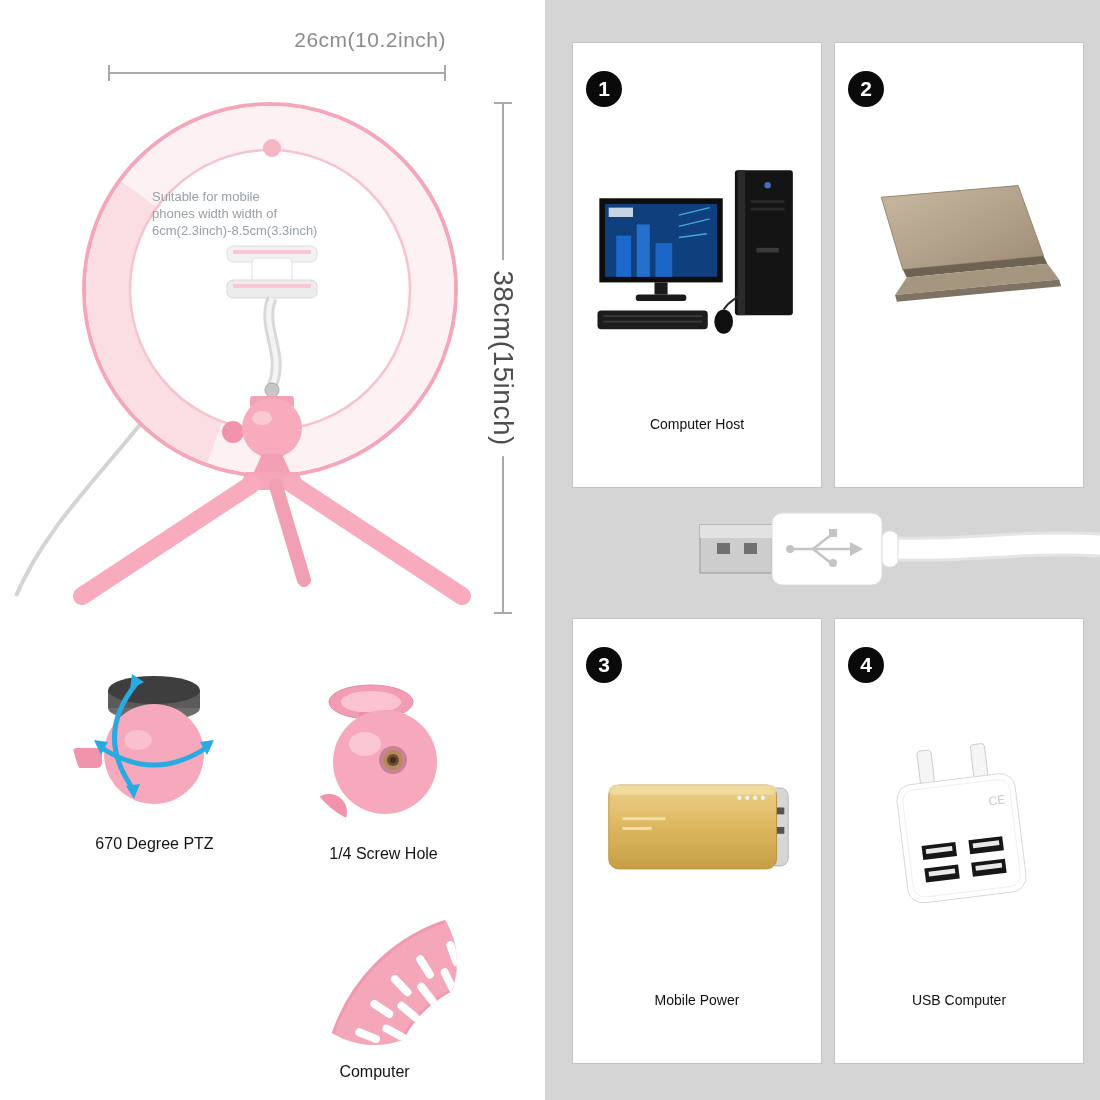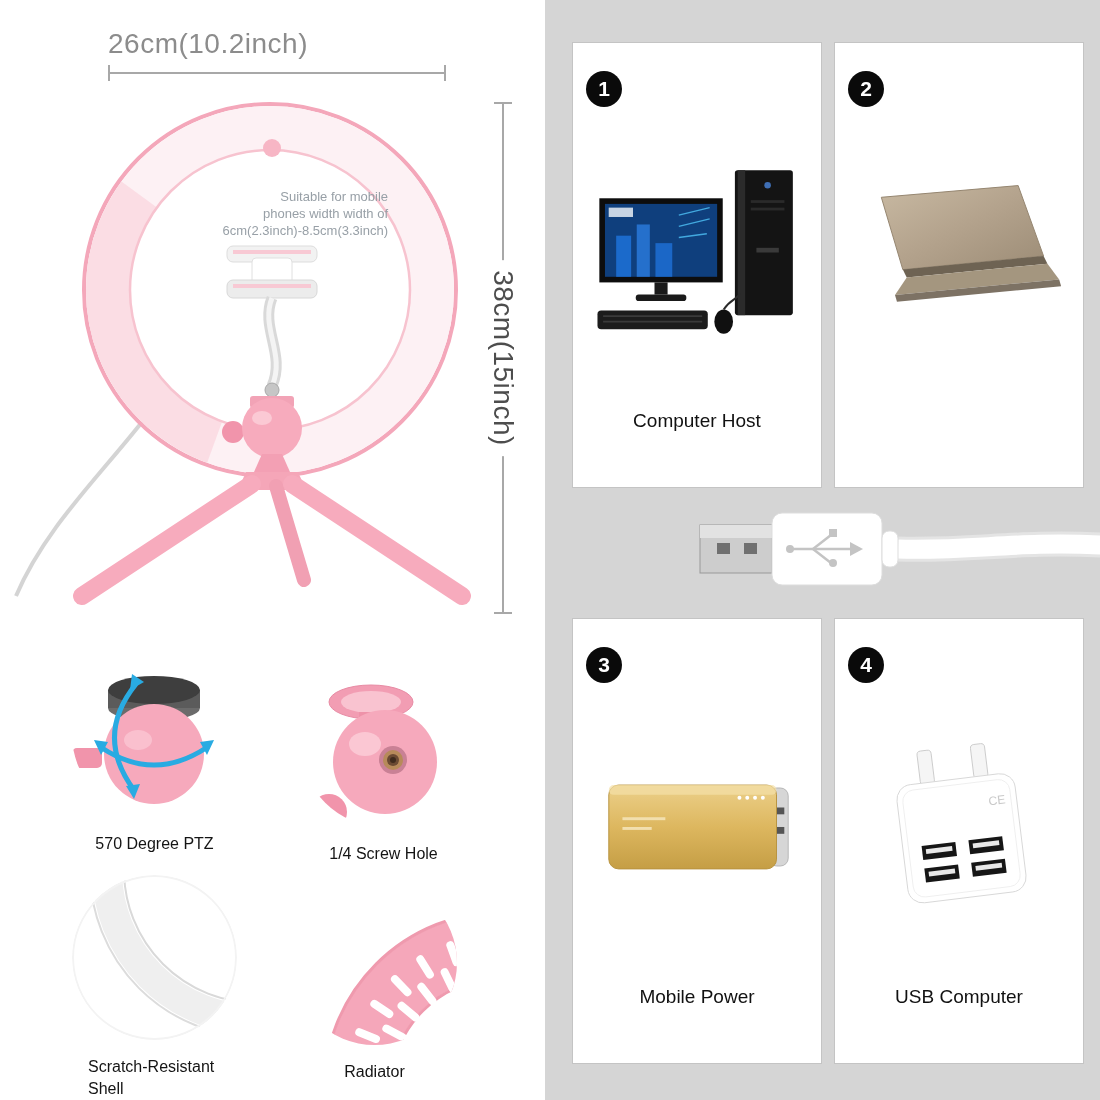--- a/index.html
+++ b/index.html
@@ -14,8 +14,8 @@
 
   .dim-top{left:108px;top:28px;width:338px;height:52px;}
   .dim-top .dim-label{
-    position:absolute;left:0;right:0;top:0;text-align:left;
-    font-size:28px;color:#8c8c8c;letter-spacing:.5px;
+    position:absolute;left:0;right:0;top:0;text-align:right;
+    font-size:21px;color:#8c8c8c;letter-spacing:.5px;
   }
   .dim-top .dim-line{position:absolute;left:0;right:0;bottom:6px;height:2px;background:#a8a8a8;}
   .dim-top .tick{position:absolute;bottom:-1px;width:2px;height:16px;background:#a8a8a8;}

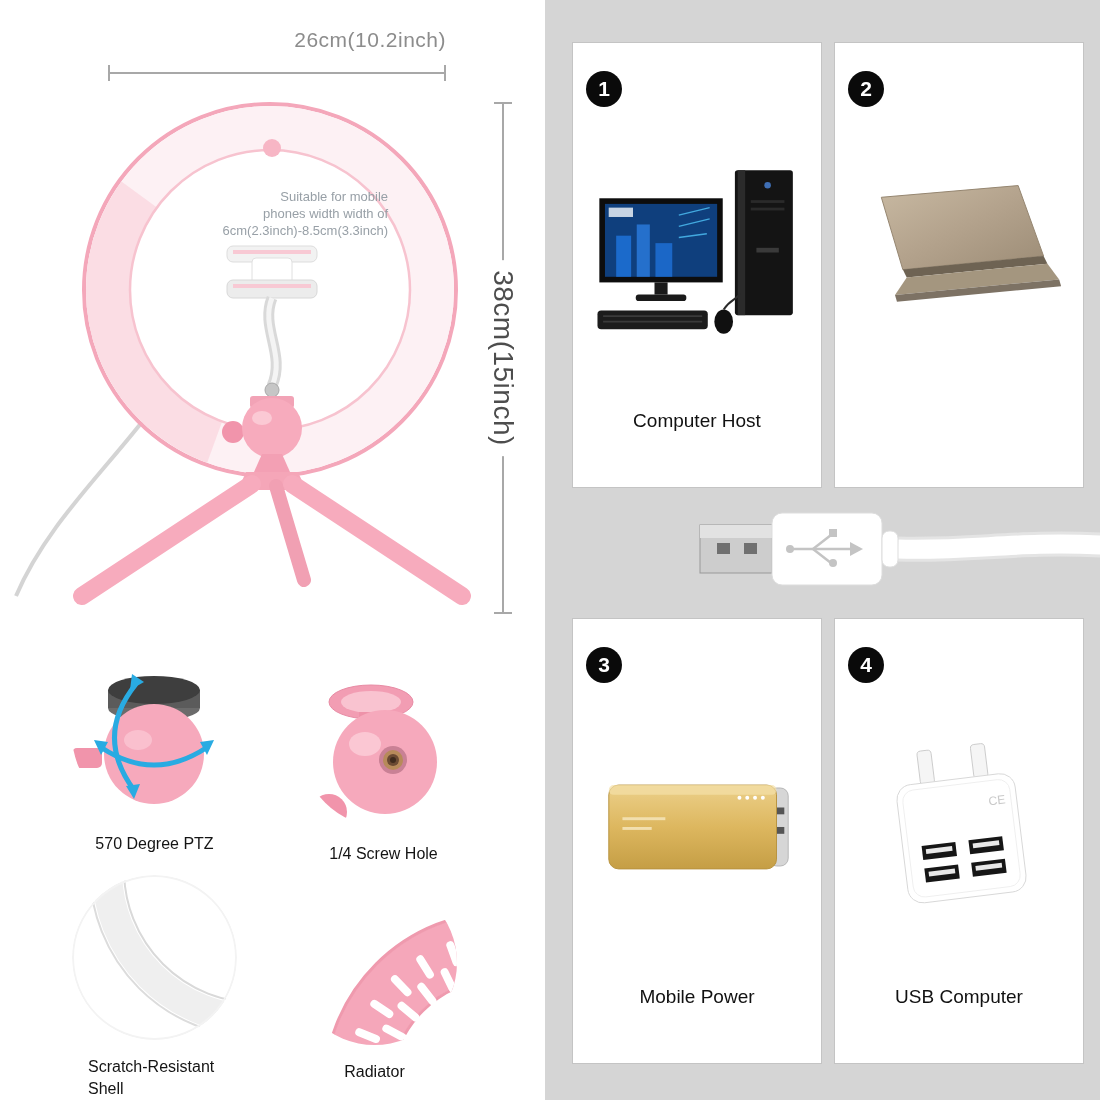--- a/index.html
+++ b/index.html
@@ -32,7 +32,7 @@
   }
 
   .ring-note{
-    left:152px;top:188px;width:236px;text-align:right;
+    left:152px;top:188px;width:236px;text-align:left;
     font-size:13px;line-height:17px;color:#98a0a7;
   }
 

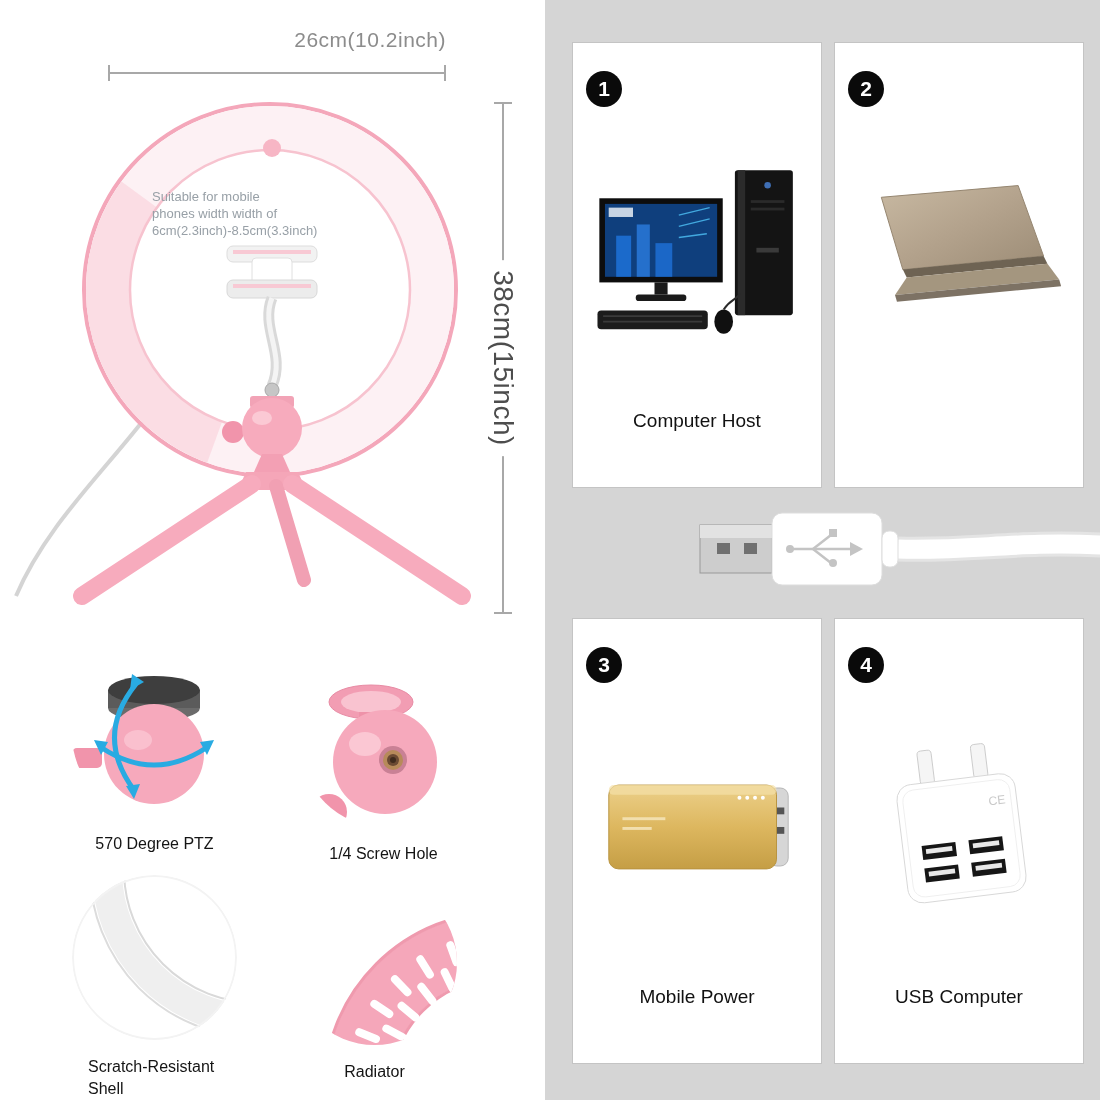--- a/index.html
+++ b/index.html
@@ -53,7 +53,7 @@
   }
   .card .card-label{
     position:absolute;left:0;right:0;bottom:55px;text-align:center;
-    font-size:19px;color:#111111;
+    font-size:14px;color:#111111;
   }
   .card .card-img{position:absolute;}
 </style>

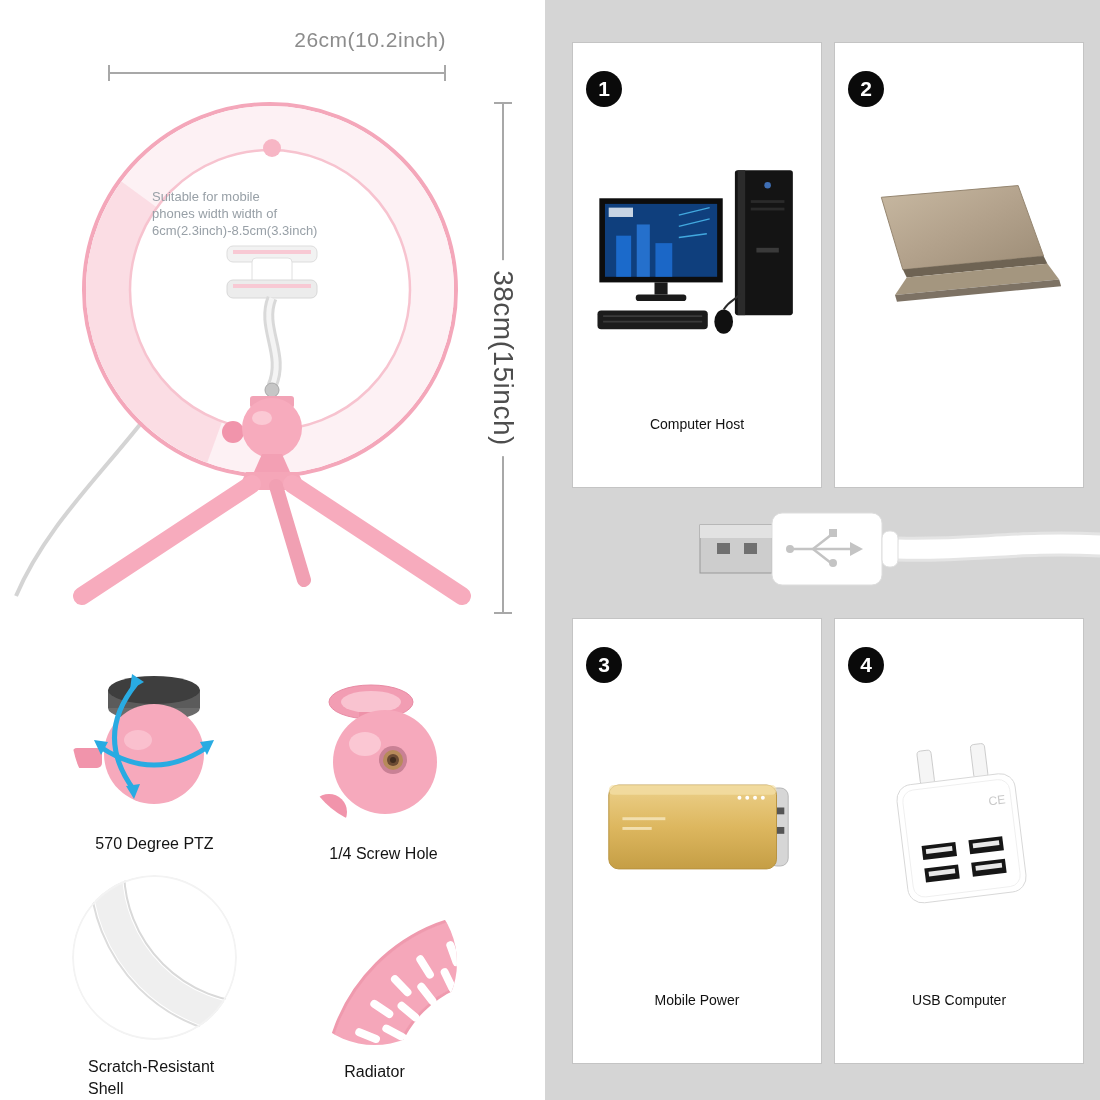--- a/index.html
+++ b/index.html
@@ -145,7 +145,7 @@
         <polygon points="54,134 68,132 62,147" fill="#29abe2"></polygon>
       </g>
     </svg>
-    <div class="co-label">570 Degree PTZ</div>
+    <div class="co-label">670 Degree PTZ</div>
   </div>
 
   <div class="abs callout" style="left:301px;top:662px;">

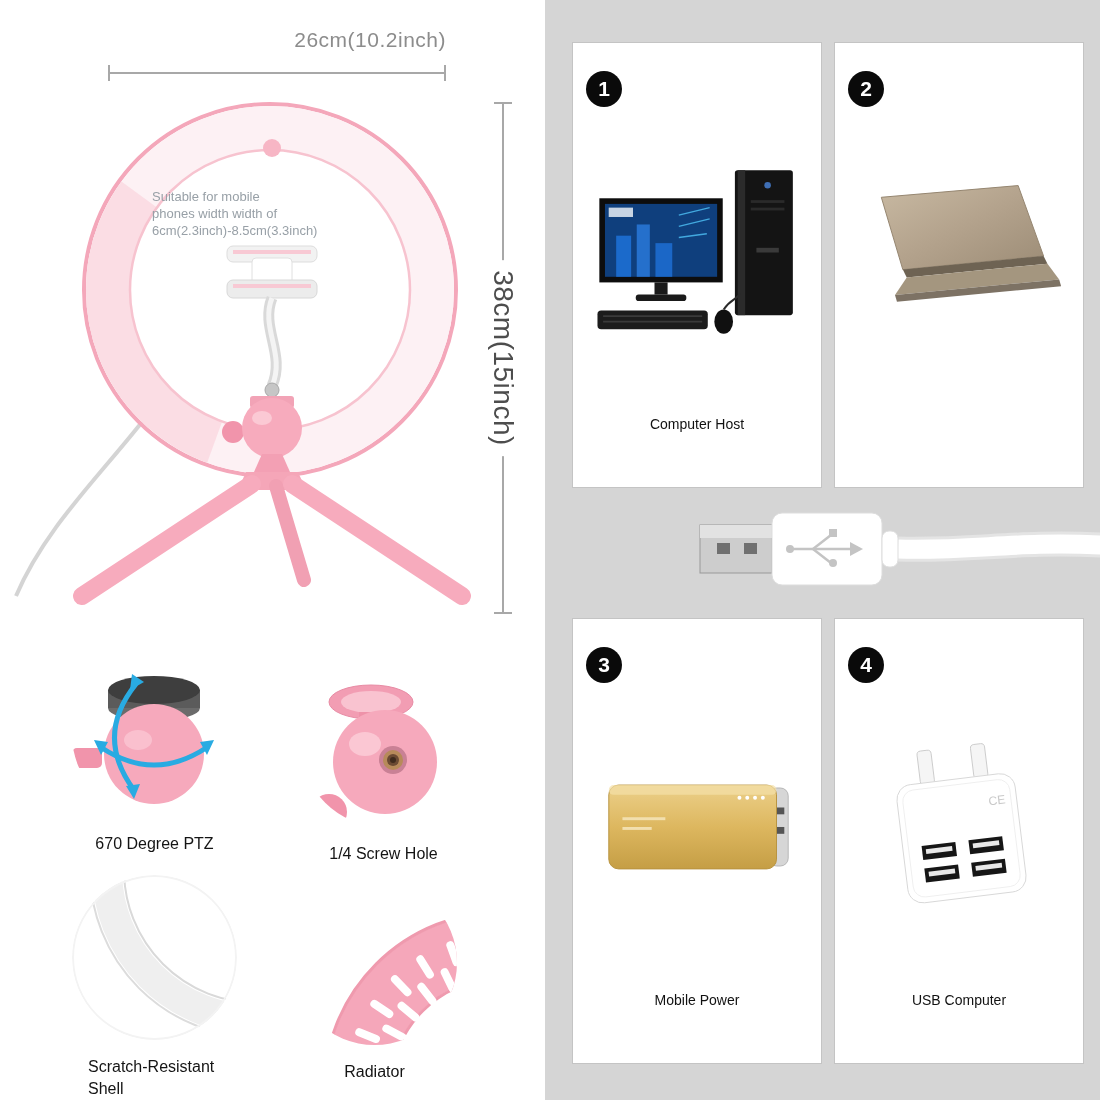--- a/index.html
+++ b/index.html
@@ -172,23 +172,6 @@
     <div class="co-label">1/4 Screw Hole</div>
   </div>
 
-  <div class="abs callout align-left" style="left:72px;top:875px;">
-    <svg width="165" height="165" viewBox="0 0 165 165">
-      <defs>
-          <clipPath id="cc3">
-            <circle cx="82.5" cy="82.5" r="82.5"></circle>
-          </clipPath>
-        </defs>
-      <g clip-path="url(#cc3)">
-        <rect width="165" height="165" fill="#ffffff"></rect>
-        <circle cx="185" cy="-5" r="150" fill="none" stroke="#efefef" stroke-width="30"></circle>
-        <circle cx="185" cy="-5" r="133" fill="none" stroke="#d9d9d9" stroke-width="2"></circle>
-        <circle cx="185" cy="-5" r="167" fill="none" stroke="#dcdcdc" stroke-width="2"></circle>
-        <circle cx="82.5" cy="82.5" r="81.5" fill="none" stroke="#f3f3f3" stroke-width="2"></circle>
-      </g>
-    </svg>
-    <div class="co-label">Scratch-Resistant Shell</div>
-  </div>
 
   <div class="abs callout" style="left:292px;top:880px;">
     <svg width="165" height="165" viewBox="0 0 165 165">

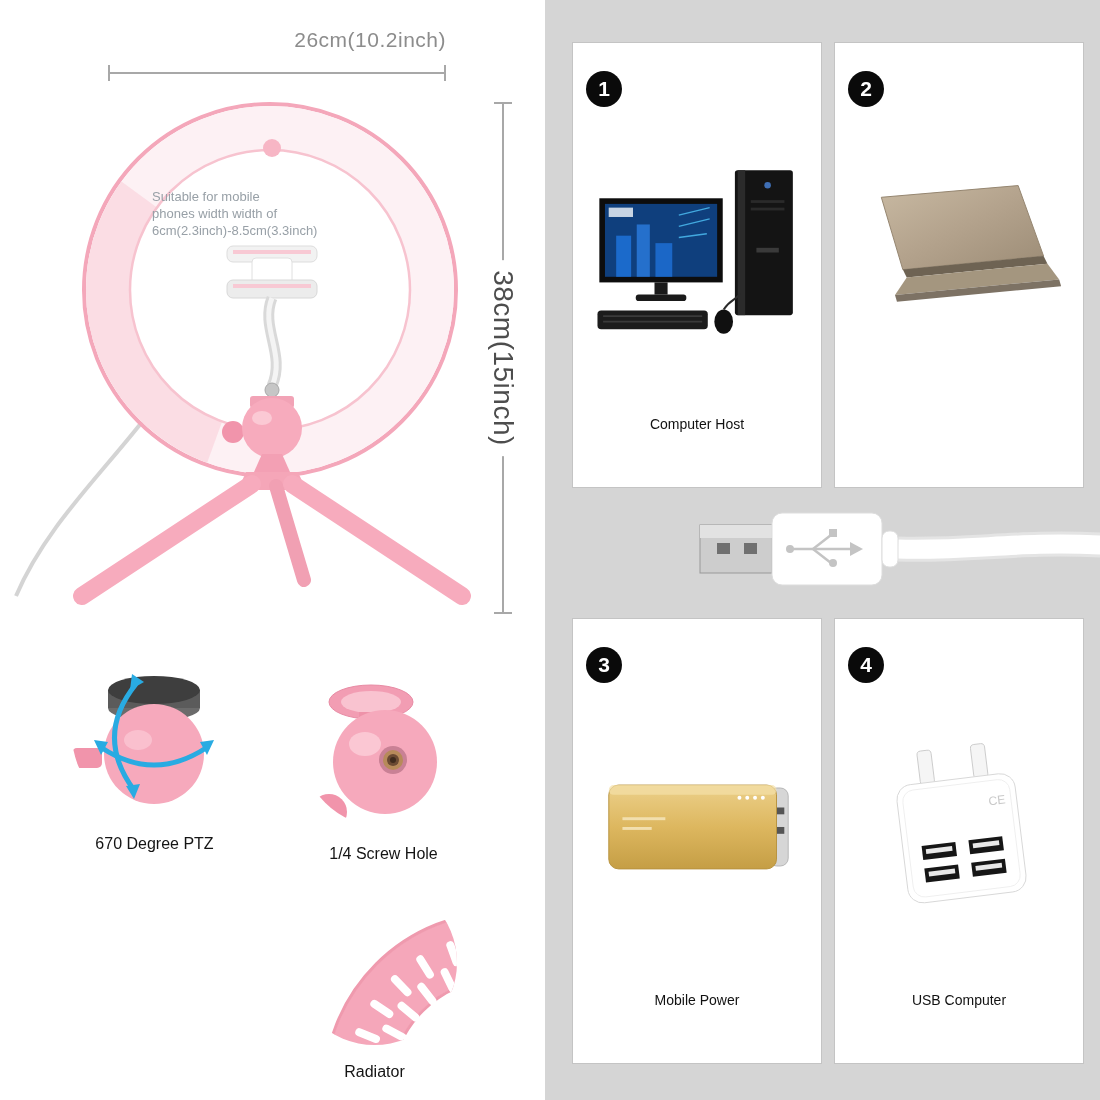--- a/index.html
+++ b/index.html
@@ -198,7 +198,7 @@
         </g>
       </g>
     </svg>
-    <div class="co-label">Radiator</div>
+    <div class="co-label">Computer</div>
   </div>
 </div>
 

